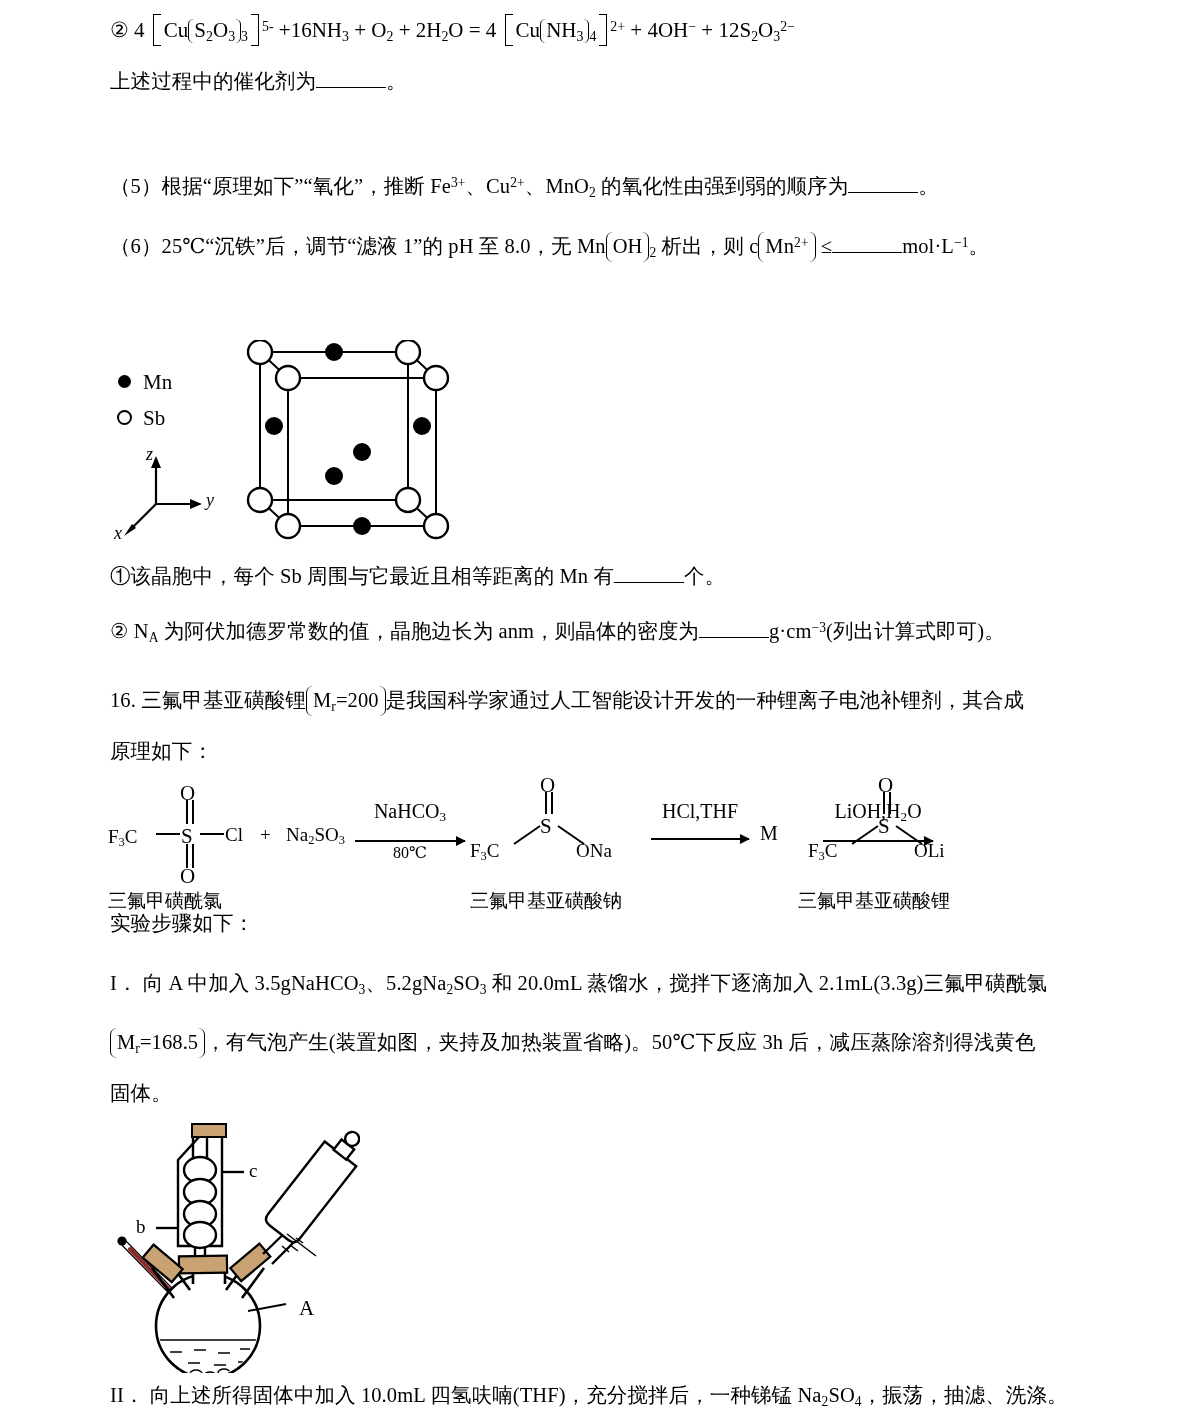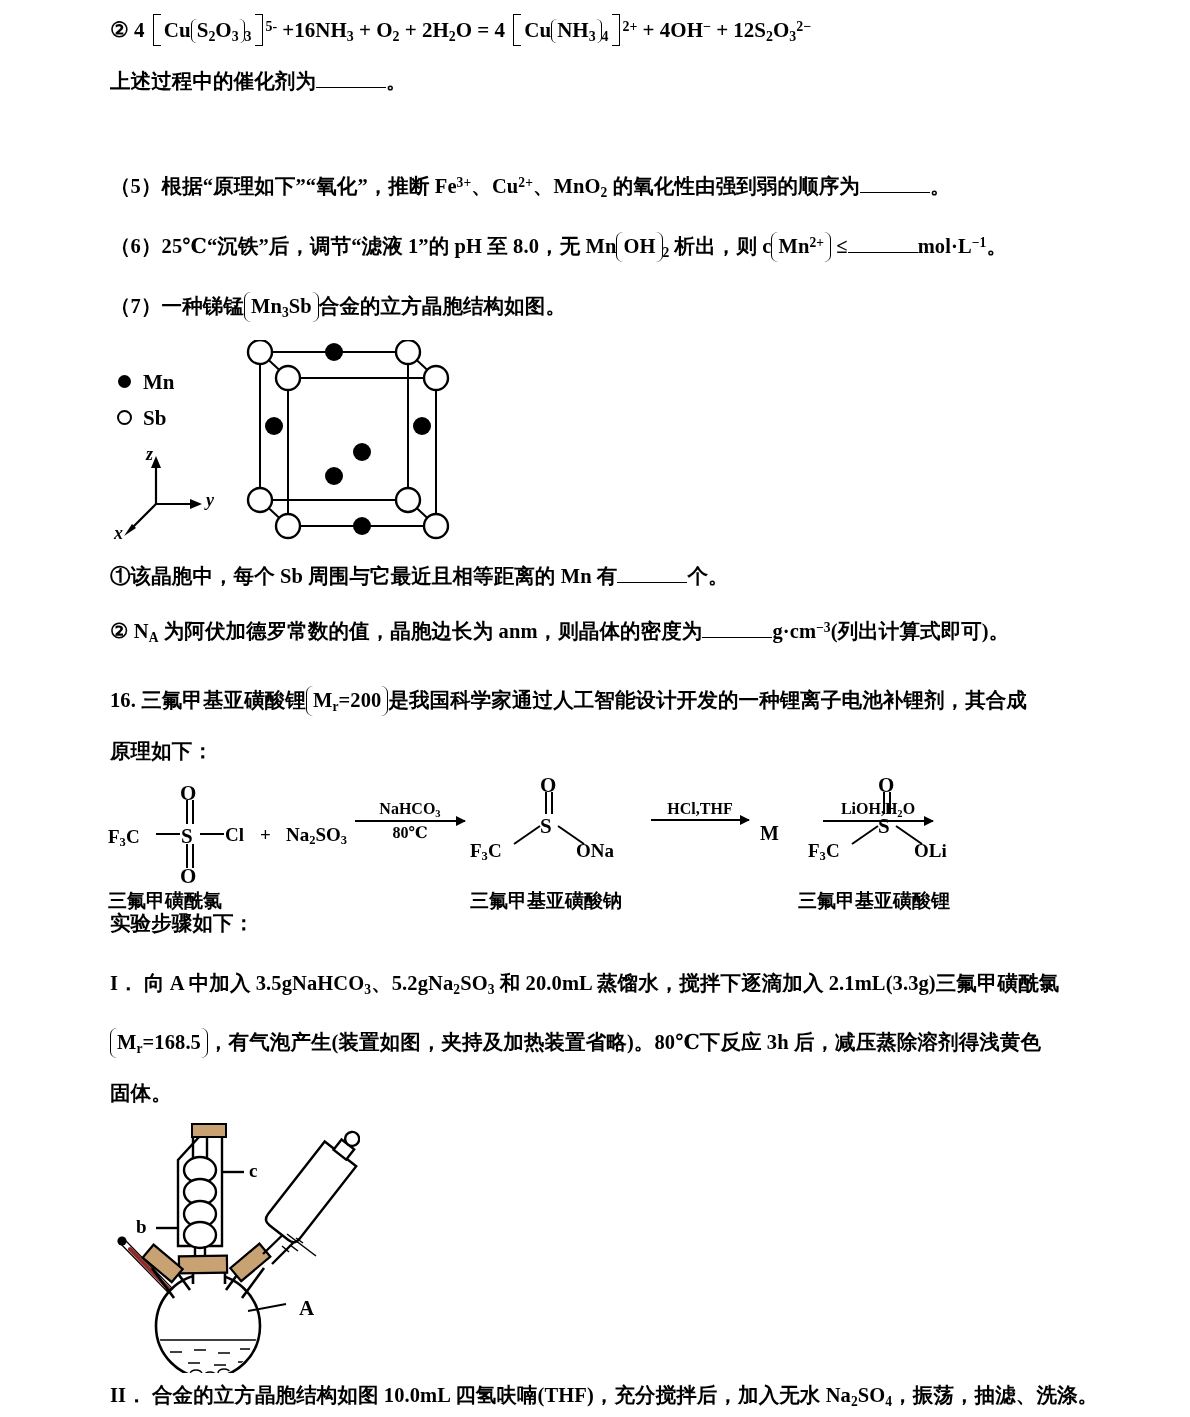--- a/index.html
+++ b/index.html
@@ -20,7 +20,6 @@
     width: 1190px;
     height: 1198px;
     padding: 0;
-    font-weight: bold;
   }
   .line {
     position: absolute;

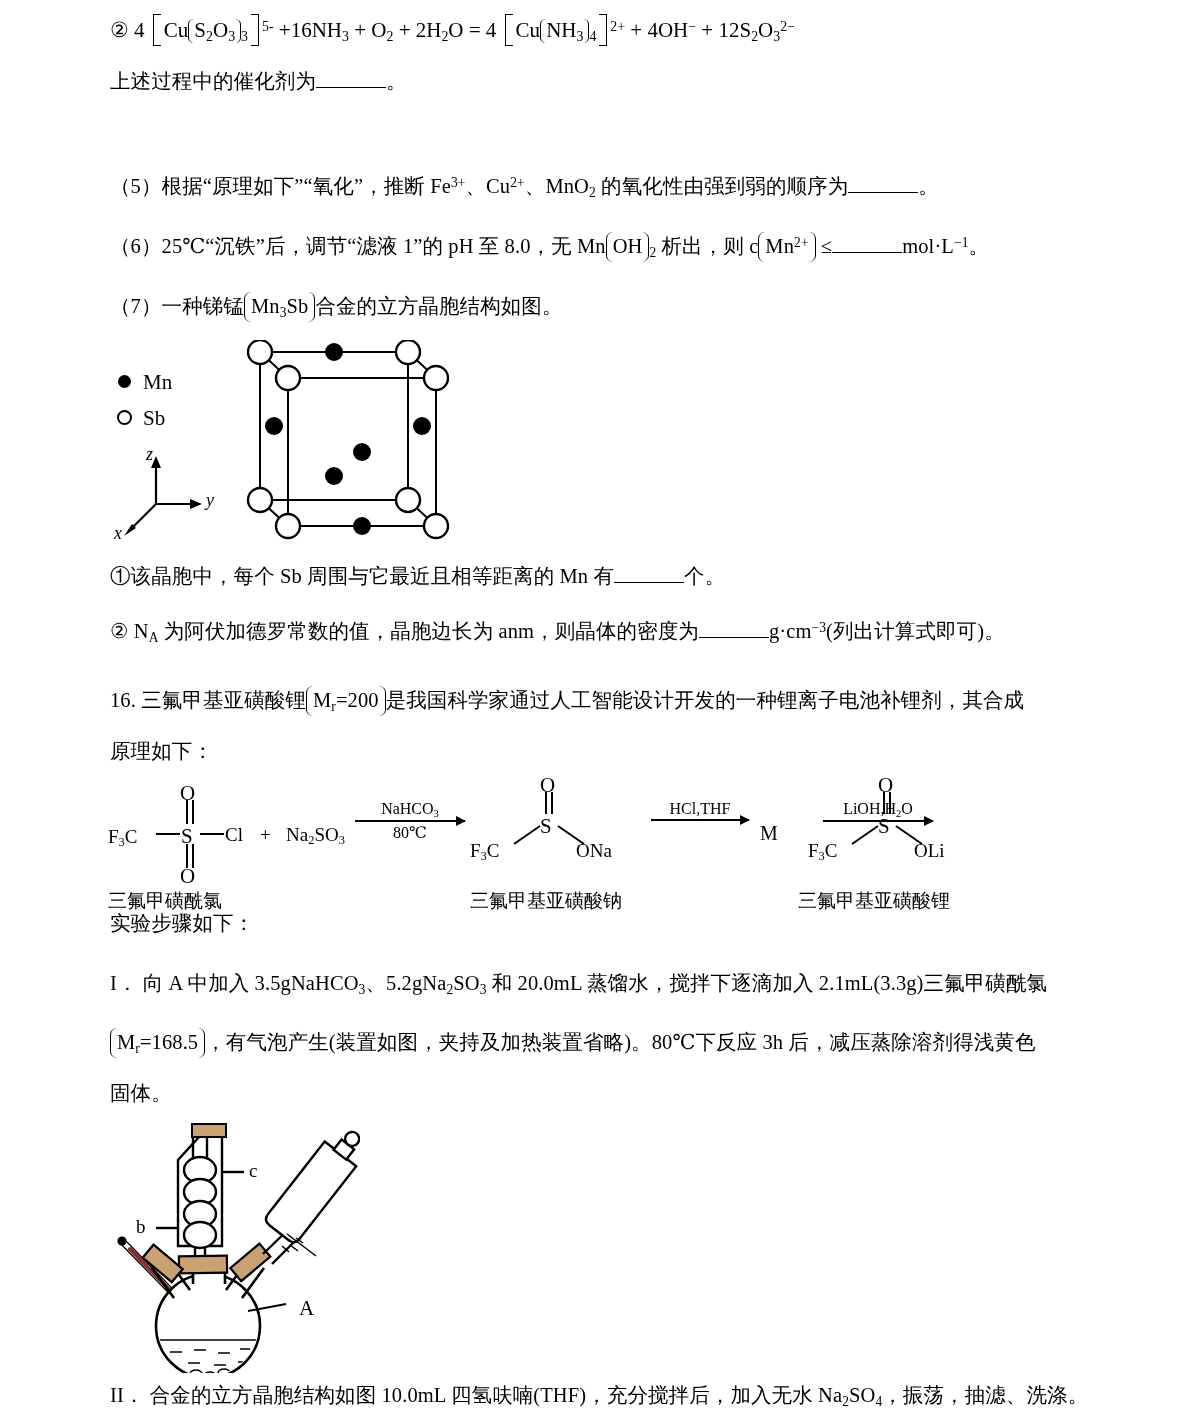--- a/index.html
+++ b/index.html
@@ -166,9 +166,6 @@
     <span>（6）</span><span>25℃“沉铁”后，调节“滤液 1”的 pH 至 8.0，无 Mn</span><span class="pbig-l"></span><span>OH</span><span class="pbig-r"></span><sub>2</sub><span> 析出，则 c</span><span class="pbig-l"></span><span>Mn</span><sup>2+</sup><span class="pbig-r"></span><span> ≤</span><span class="blank bk70"></span><span>mol·L</span><sup>−1</sup><span>。</span>
   </div>
 
-  <div class="line" style="left:110px; top:292px;">
-    <span>（7）</span><span>一种锑锰</span><span class="pbig-l"></span><span>Mn<sub>3</sub>Sb</span><span class="pbig-r"></span><span>合金的立方晶胞结构如图。</span>
-  </div>
 
   <div class="figure-crystal">
 

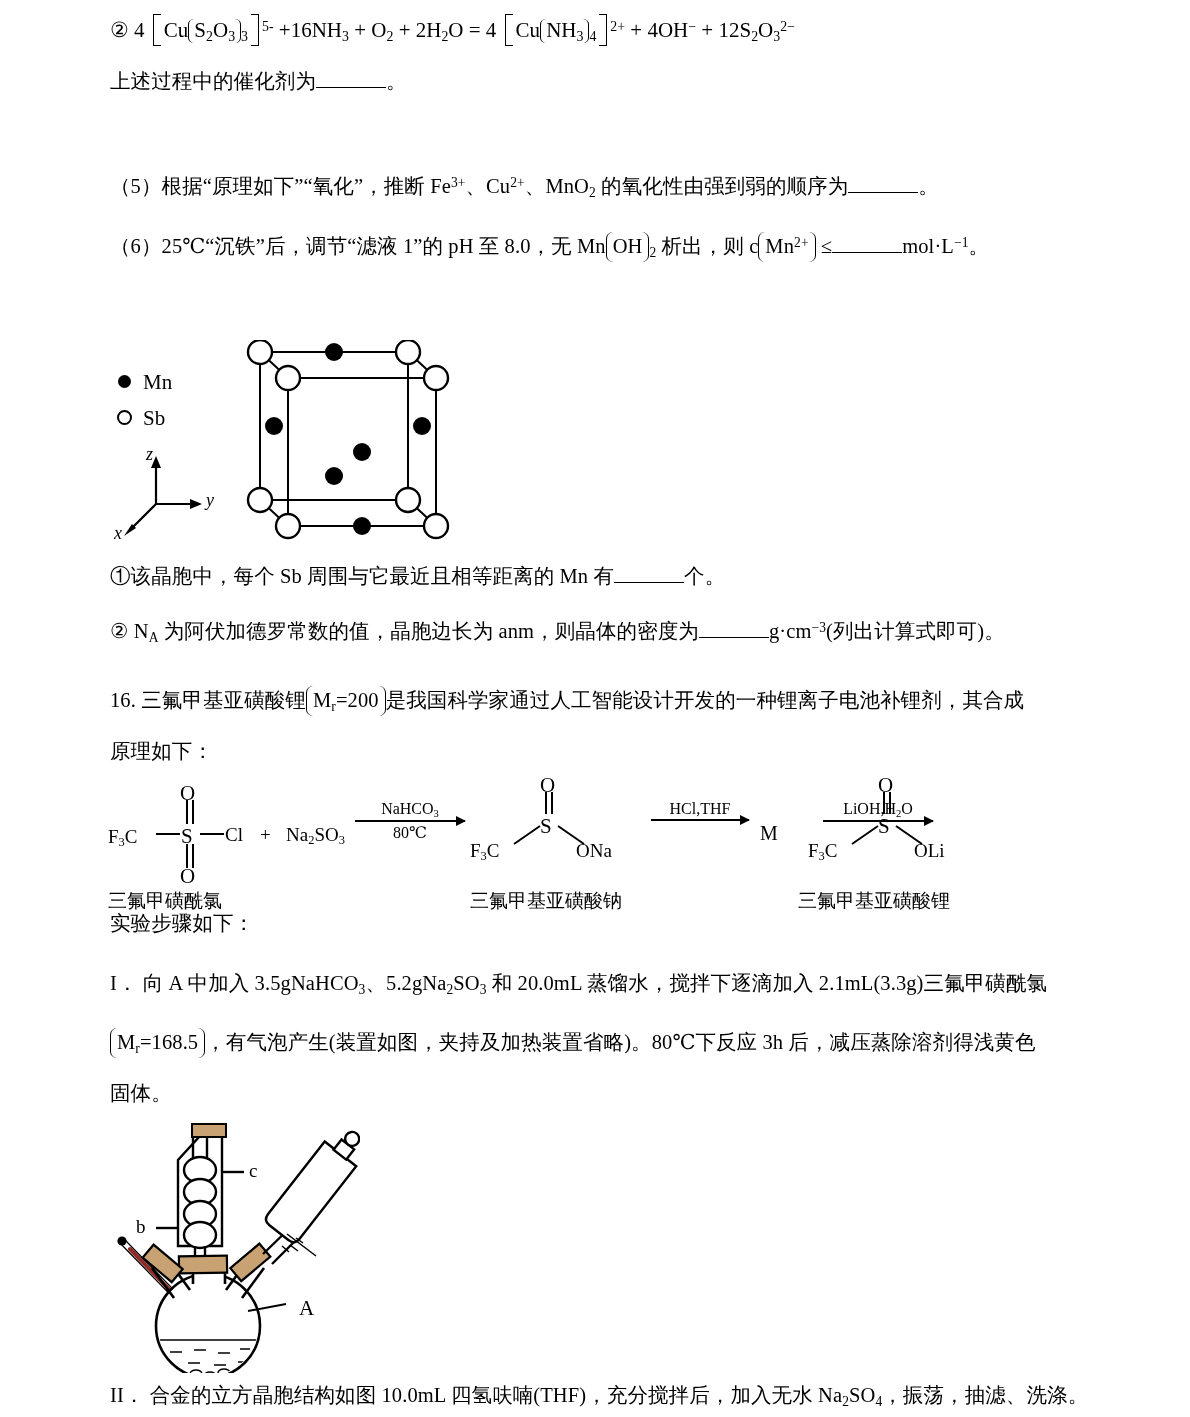--- a/index.html
+++ b/index.html
@@ -109,7 +109,7 @@
   .mol { position: absolute; font-size: 19px; white-space: nowrap; }
   .mol-name { position: absolute; font-size: 19px; white-space: nowrap; }
   .arrow-wrap { position: absolute; text-align: center; }
-  .arrow-top { font-size: 16px; white-space: nowrap; margin-bottom: 1px; }
+  .arrow-top { font-size: 20px; white-space: nowrap; margin-bottom: 15px; }
   .arrow-bot { font-size: 16px; white-space: nowrap; margin-top: 1px; }
   .arrow-line { position: relative; height: 2px; background: #000; }
   .arrow-line::after {

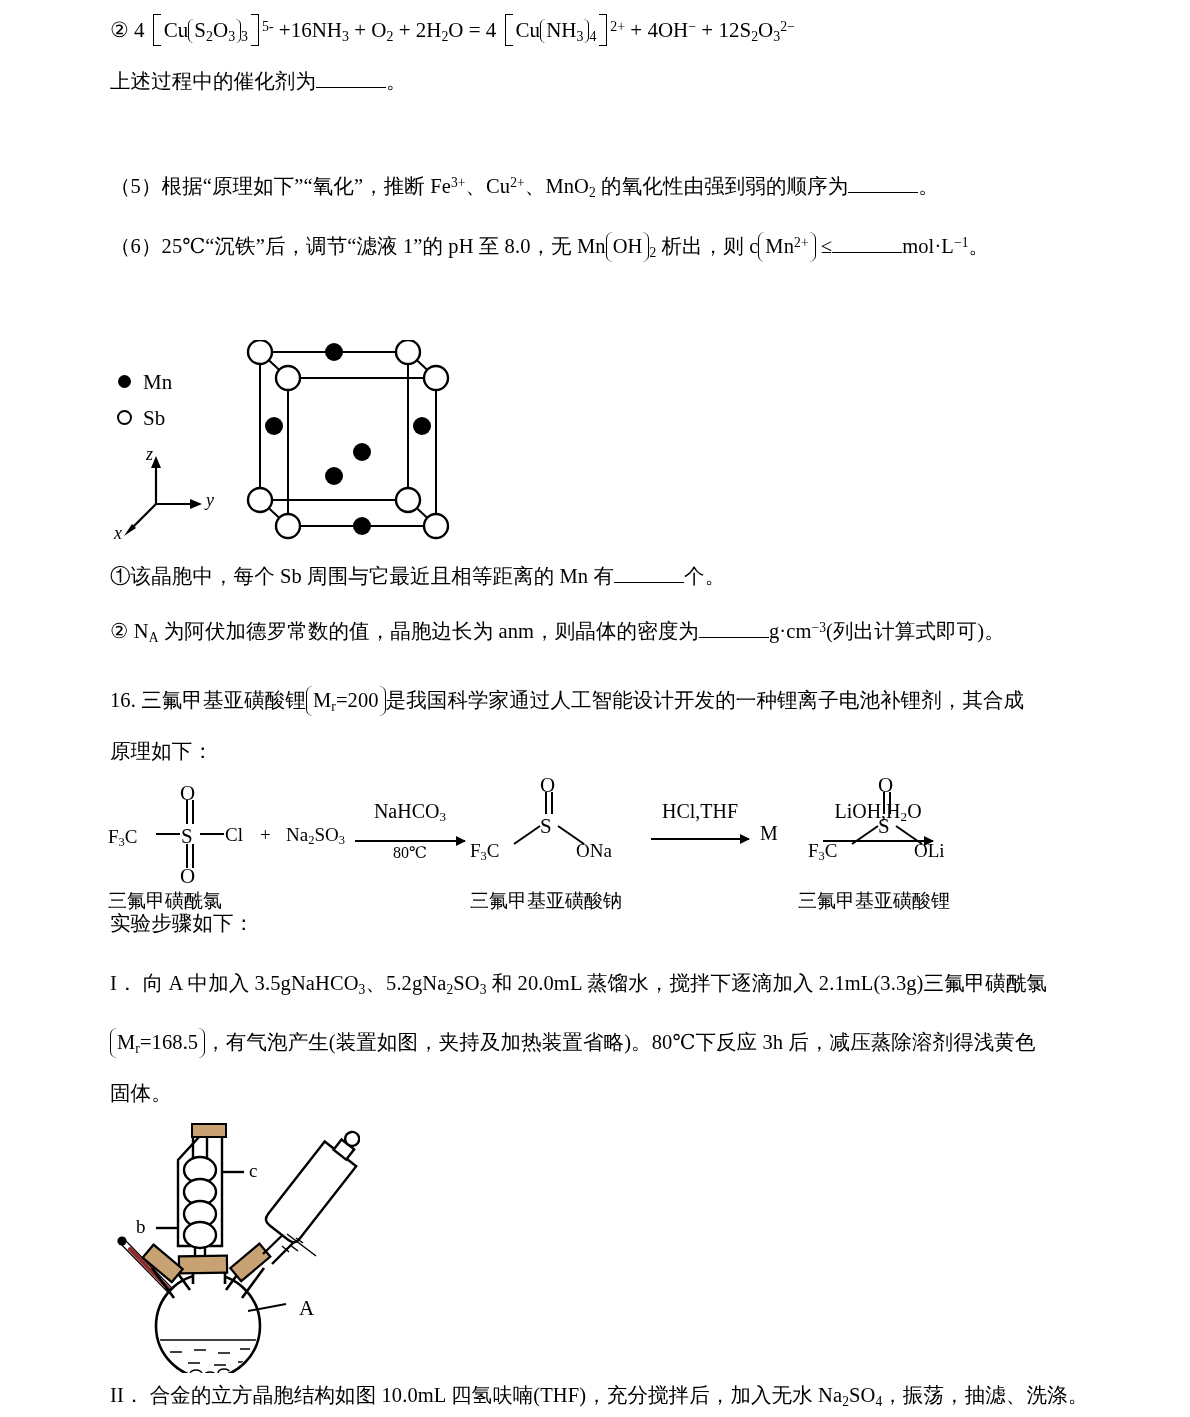--- a/index.html
+++ b/index.html
@@ -314,7 +314,7 @@
     <span>I．</span><span> 向 A 中加入 3.5gNaHCO</span><sub>3</sub><span>、5.2gNa</span><sub>2</sub><span>SO</span><sub>3</sub><span> 和 20.0mL 蒸馏水，搅拌下逐滴加入 2.1mL(3.3g)三氟甲磺酰氯</span>
   </div>
   <div class="line" style="left:110px; top:1028px;">
-    <span class="pbig-l"></span><span>M</span><sub>r</sub><span>=168.5</span><span class="pbig-r"></span><span>，有气泡产生(装置如图，夹持及加热装置省略)。80℃下反应 3h 后，减压蒸除溶剂得浅黄色</span>
+    <span class="pbig-l"></span><span>M</span><sub>r</sub><span>=168.5</span><span class="pbig-r"></span><span>，有气泡产生(装置如图，夹持及加热装置省略)。50℃下反应 3h 后，减压蒸除溶剂得浅黄色</span>
   </div>
   <div class="line" style="left:110px; top:1082px;">
     <span>固体。</span>

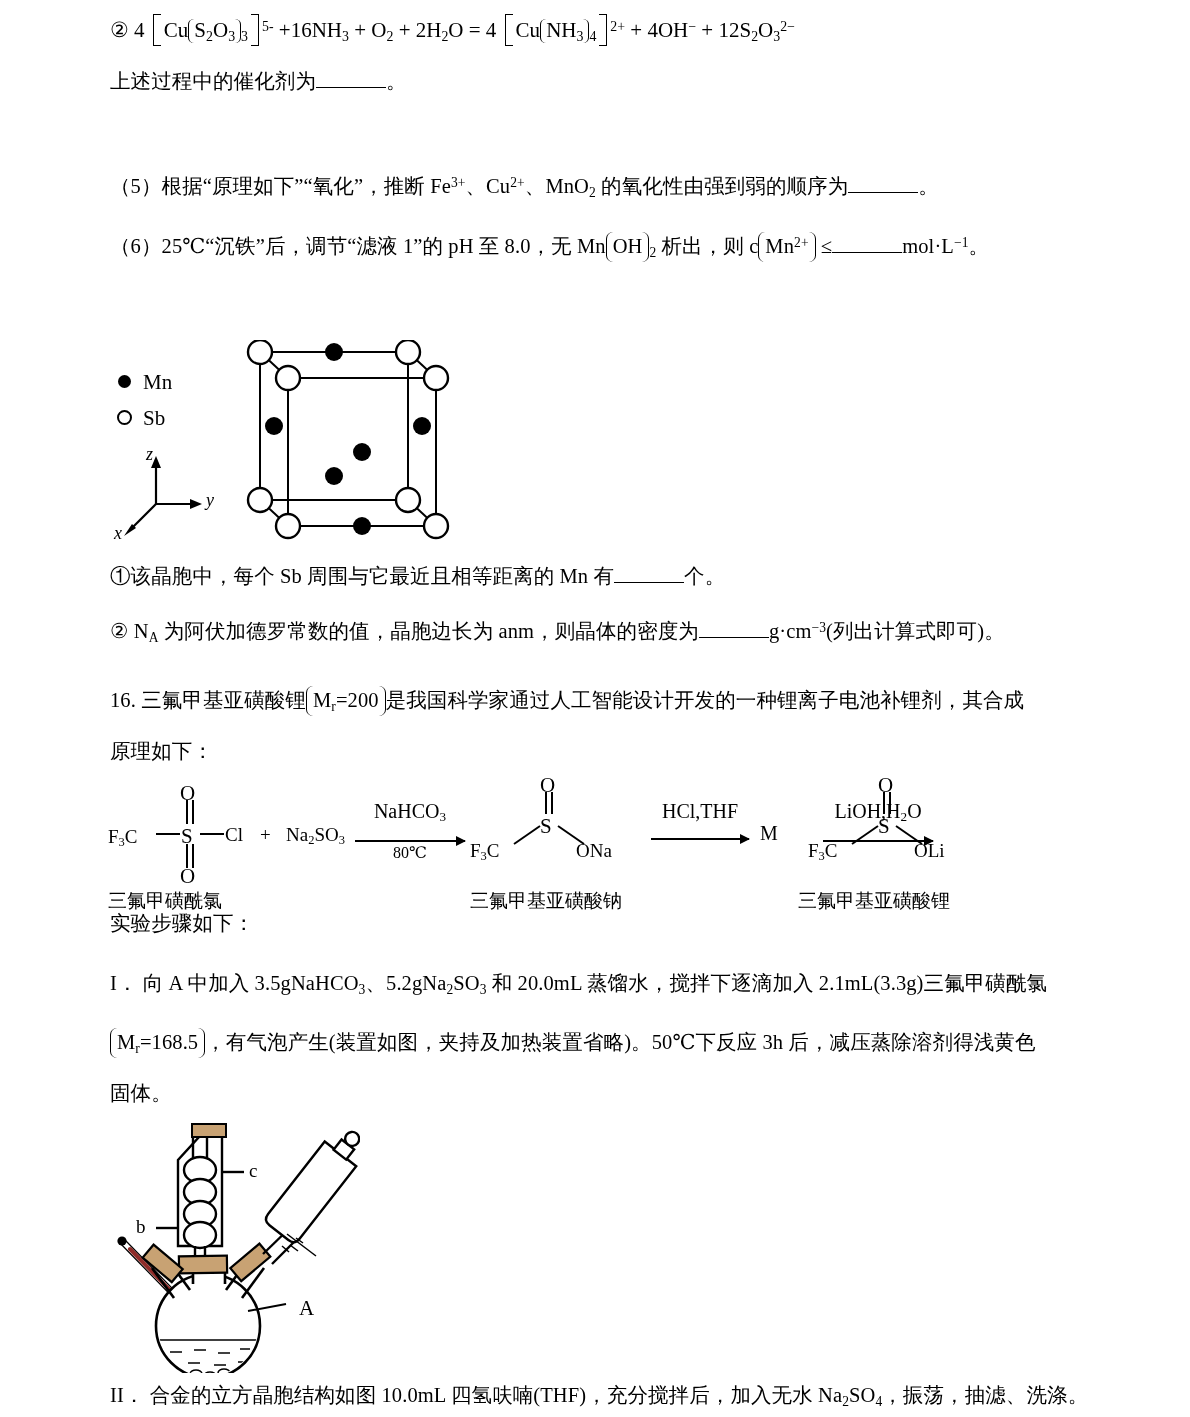--- a/index.html
+++ b/index.html
@@ -426,7 +426,7 @@
   </div>
 
   <div class="line" style="left:110px; top:1384px;">
-    <span>II．</span><span> 合金的立方晶胞结构如图 10.0mL 四氢呋喃(THF)，充分搅拌后，加入无水 Na</span><sub>2</sub><span>SO</span><sub>4</sub><span>，振荡，抽滤、洗涤。</span>
+    <span>II．</span><span> 向上述所得固体中加入 10.0mL 四氢呋喃(THF)，充分搅拌后，一种锑锰 Na</span><sub>2</sub><span>SO</span><sub>4</sub><span>，振荡，抽滤、洗涤。</span>
   </div>
 
 </div>

